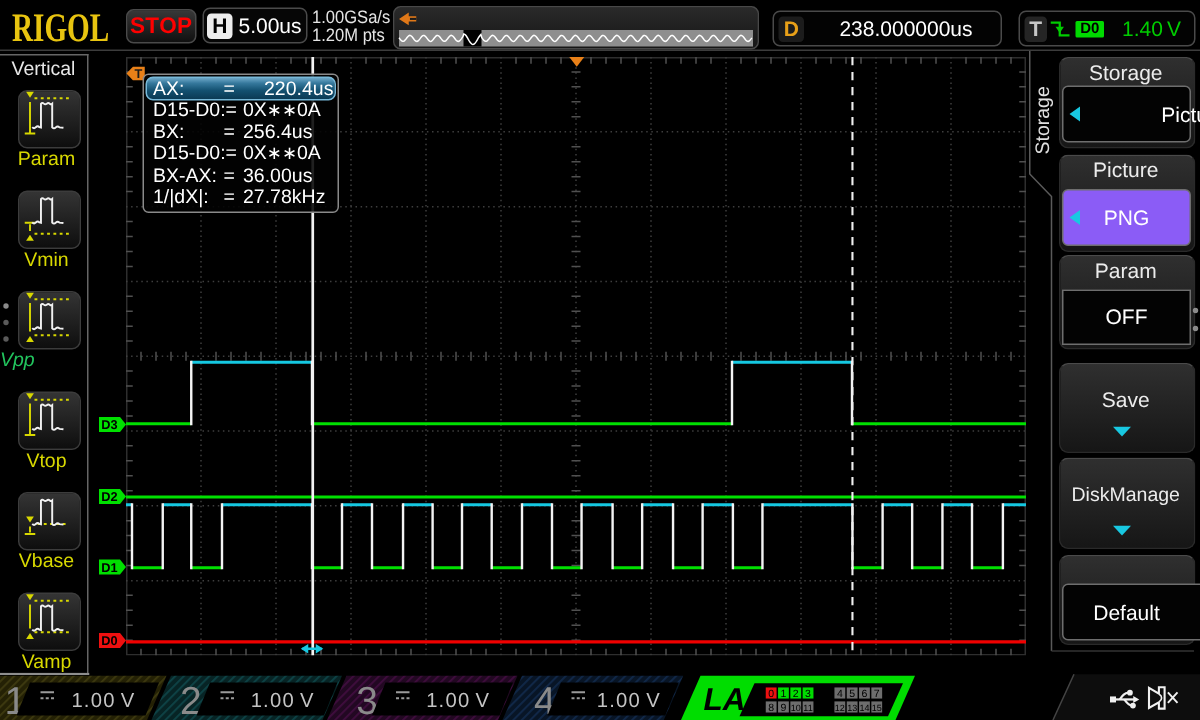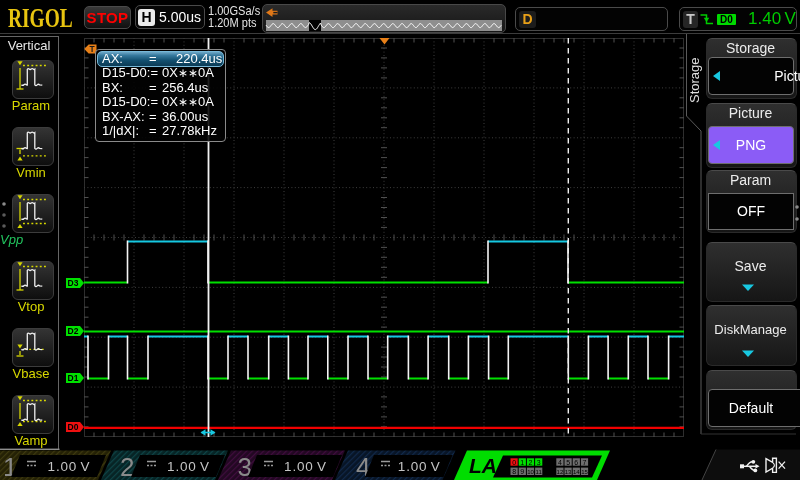--- a/index.html
+++ b/index.html
@@ -34,6 +34,7 @@
 
   <div class="abs" style="left:515px;top:7px;width:151px;height:22px;border-radius:5px;background:#030303;border:1px solid #4a4a4a;">
     <div class="abs" style="left:3px;top:2.5px;width:17px;height:17px;border-radius:3px;background:#1c1c1c;color:#e8a018;font-weight:bold;font-size:14px;text-align:center;line-height:17px;">D</div>
+    <div class="abs" style="left:28px;top:0;width:120px;height:22px;color:#fff;font-size:14px;text-align:center;line-height:22px;">238.000000us</div>
   </div>
 
   <div class="abs" style="left:679px;top:7px;width:116px;height:22px;border-radius:5px;background:#030303;border:1px solid #4a4a4a;">

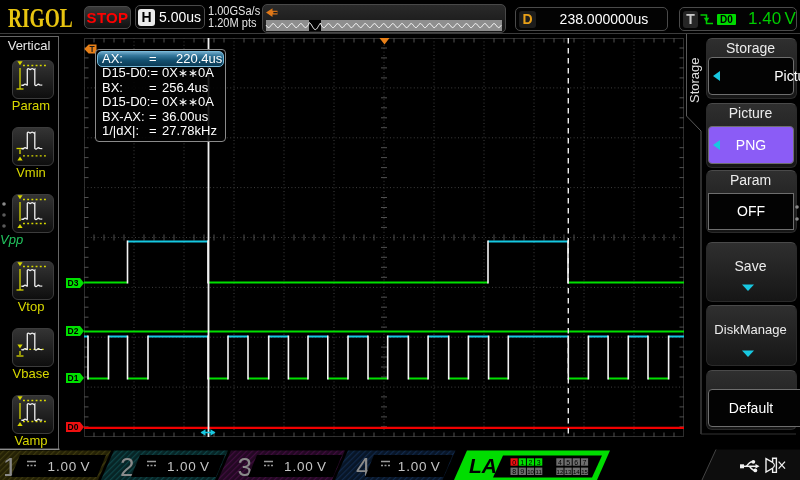--- a/index.html
+++ b/index.html
@@ -44,7 +44,7 @@
       <polygon points="7.5,10 4.7,5.8 10.3,5.8" fill="#00cc00"></polygon>
     </svg>
     <div class="abs" style="left:37px;top:6px;width:19px;height:11px;background:#00da00;border-radius:1px;color:#000;font-weight:bold;font-size:10px;text-align:center;line-height:11px;">D0</div>
-    <div class="abs" style="left:68px;top:0;width:48px;height:22px;color:#00cc00;font-size:17px;line-height:22px;">1.40 V</div>
+    <div class="abs" style="left:68px;top:0;width:48px;height:22px;color:#00cc00;font-size:14px;line-height:22px;">1.40 V</div>
   </div>
 
   <div class="abs" style="left:0;top:36px;width:59px;height:1px;background:#666;"></div>

